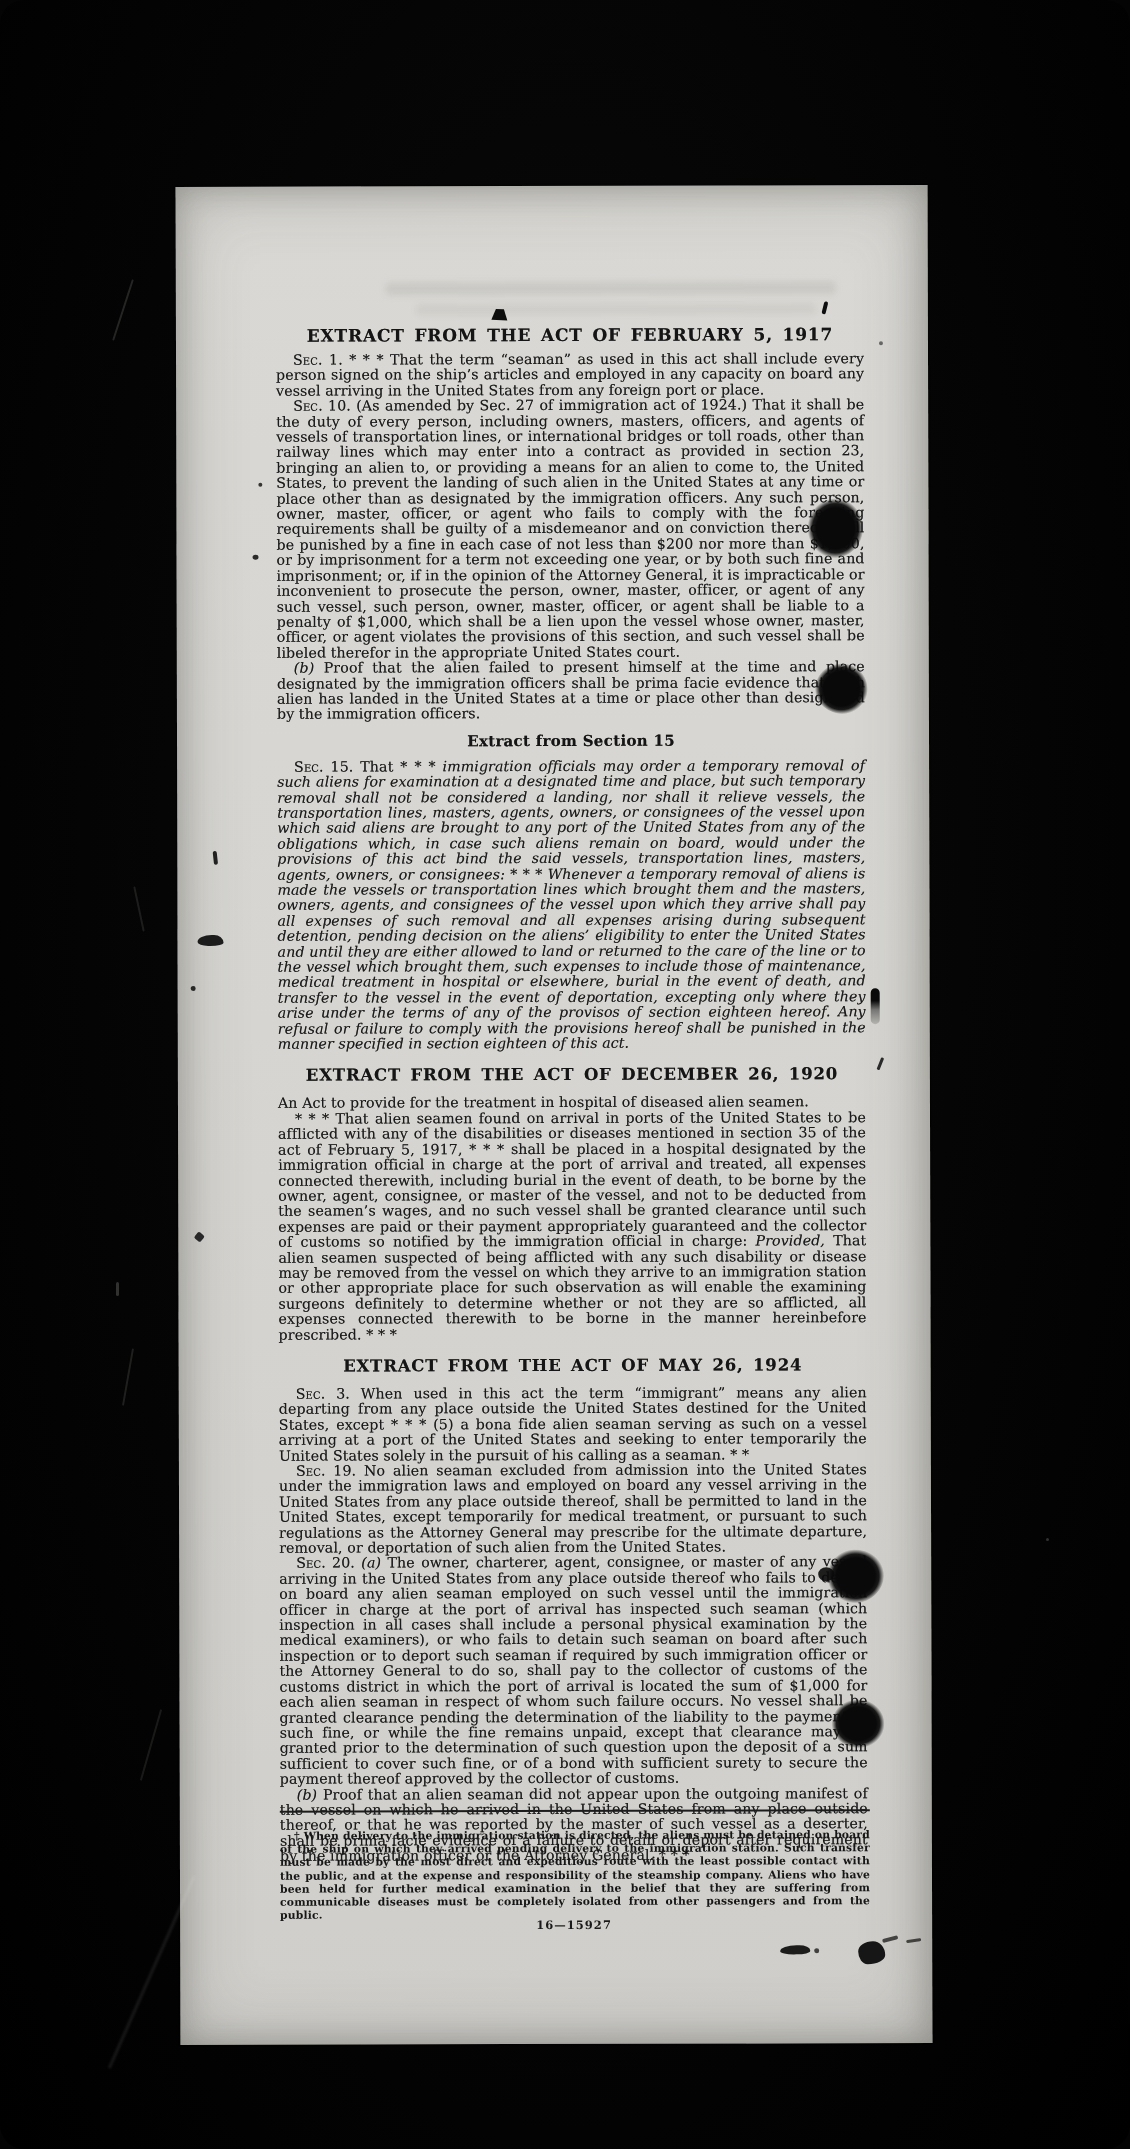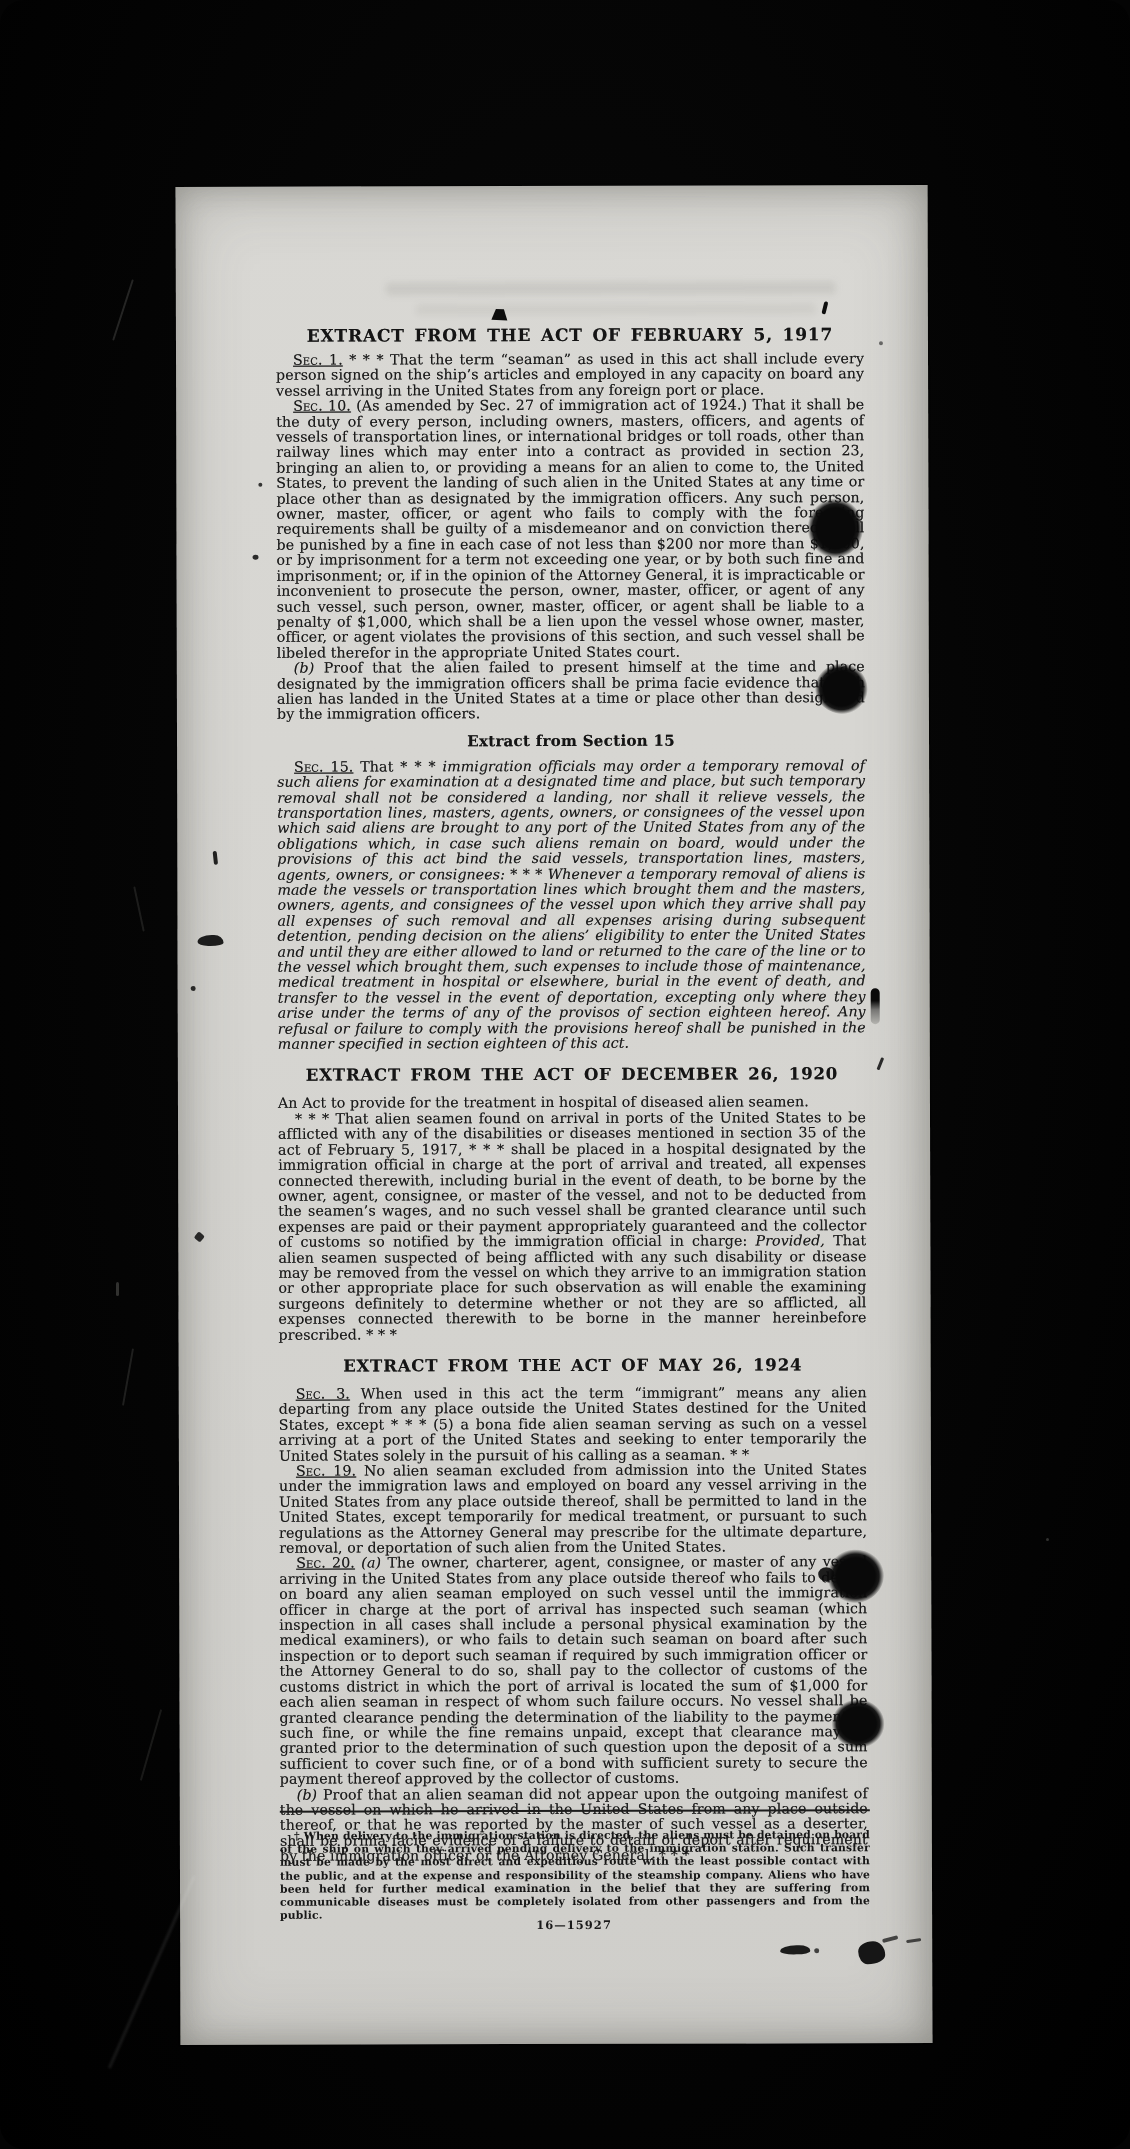--- a/index.html
+++ b/index.html
@@ -48,7 +48,7 @@
   .sub-head{font-size:15px;line-height:17px;font-weight:700;letter-spacing:.3px;margin-top:11px;margin-bottom:9px;}
   p.par{margin:0;text-indent:17px;}
   p.par.noindent{text-indent:0;}
-  .sc{font-variant:small-caps;text-decoration:underline;}
+  .sc{font-variant:small-caps;}
   .it{font-style:italic;}
 
   

